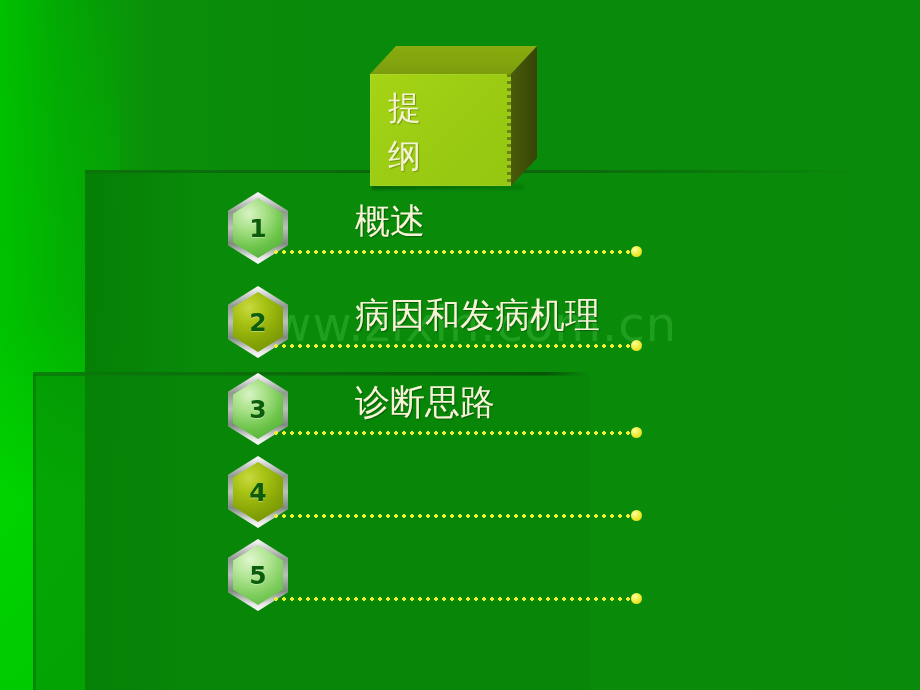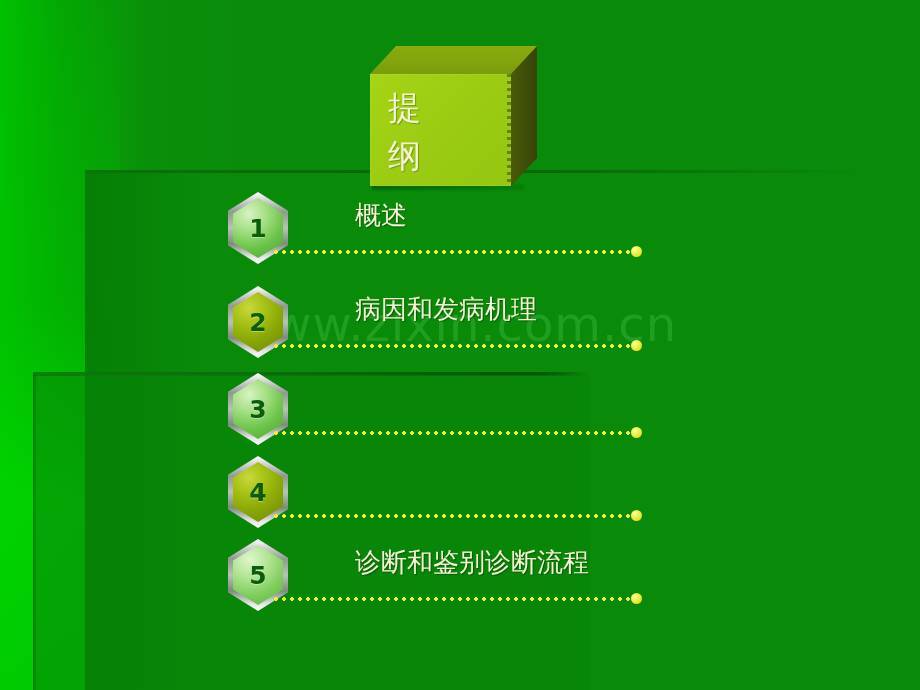--- a/index.html
+++ b/index.html
@@ -222,7 +222,7 @@
     position: absolute;
     left: 355px;
     top: 6px;
-    font-size: 26px;
+    font-size: 35px;
     color: #f6f3d6;
     text-shadow: 1px 1px 1px rgba(0,60,0,0.55);
     white-space: nowrap;

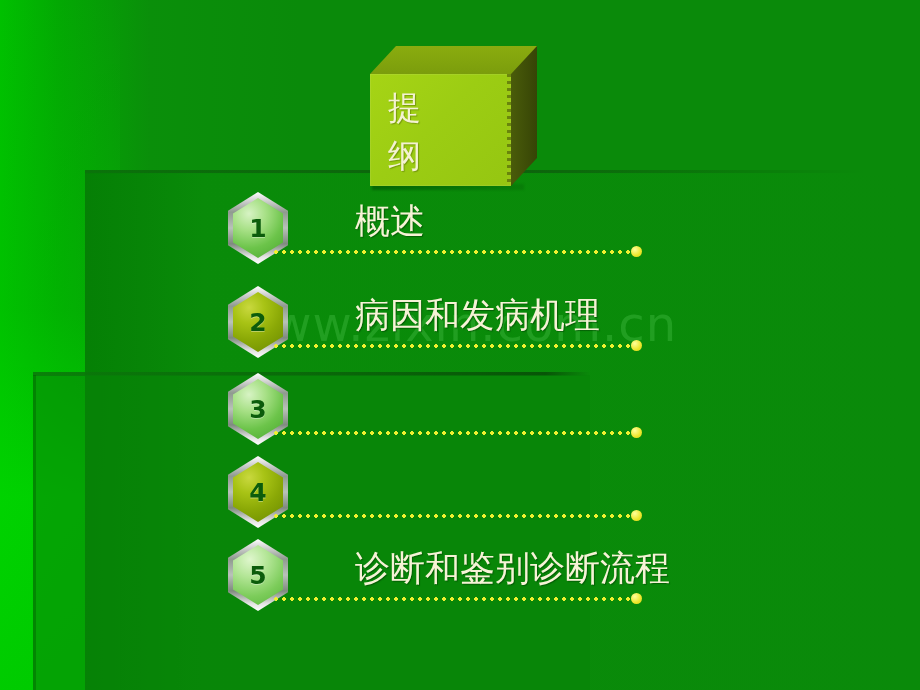--- a/index.html
+++ b/index.html
@@ -306,6 +306,7 @@
       <div class="hex-inner fill-green"></div>
       <div class="hex-num">3</div>
     </div>
+    <div class="item-label">诊断思路</div>
     <div class="dotline"></div>
     <div class="dotline-end"></div>
   </div>

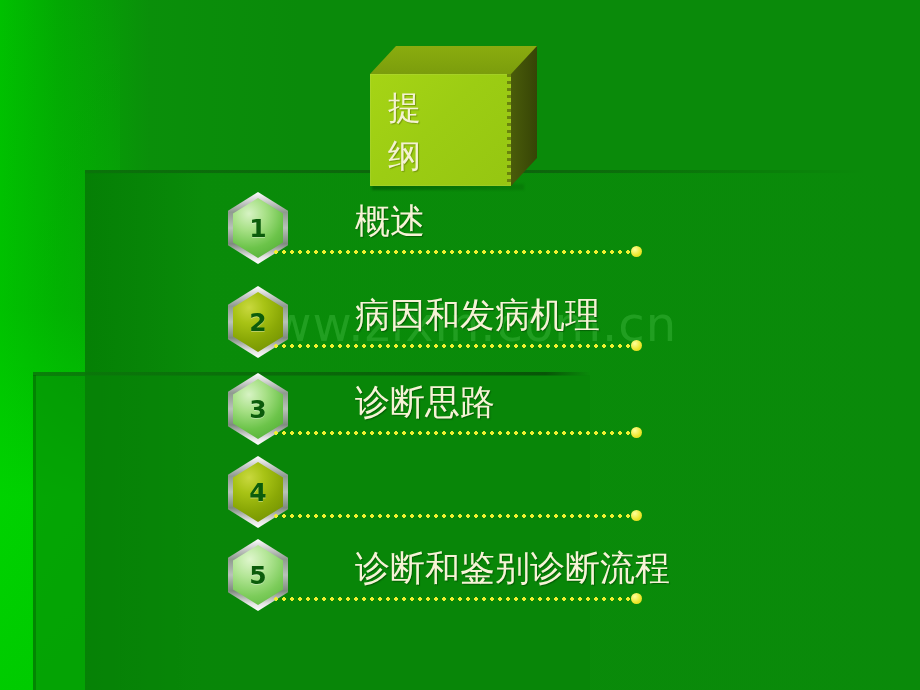--- a/index.html
+++ b/index.html
@@ -327,7 +327,6 @@
       <div class="hex-inner fill-lightgreen"></div>
       <div class="hex-num">5</div>
     </div>
-    <div class="item-label">诊断和鉴别诊断流程</div>
     <div class="dotline"></div>
     <div class="dotline-end"></div>
   </div>

